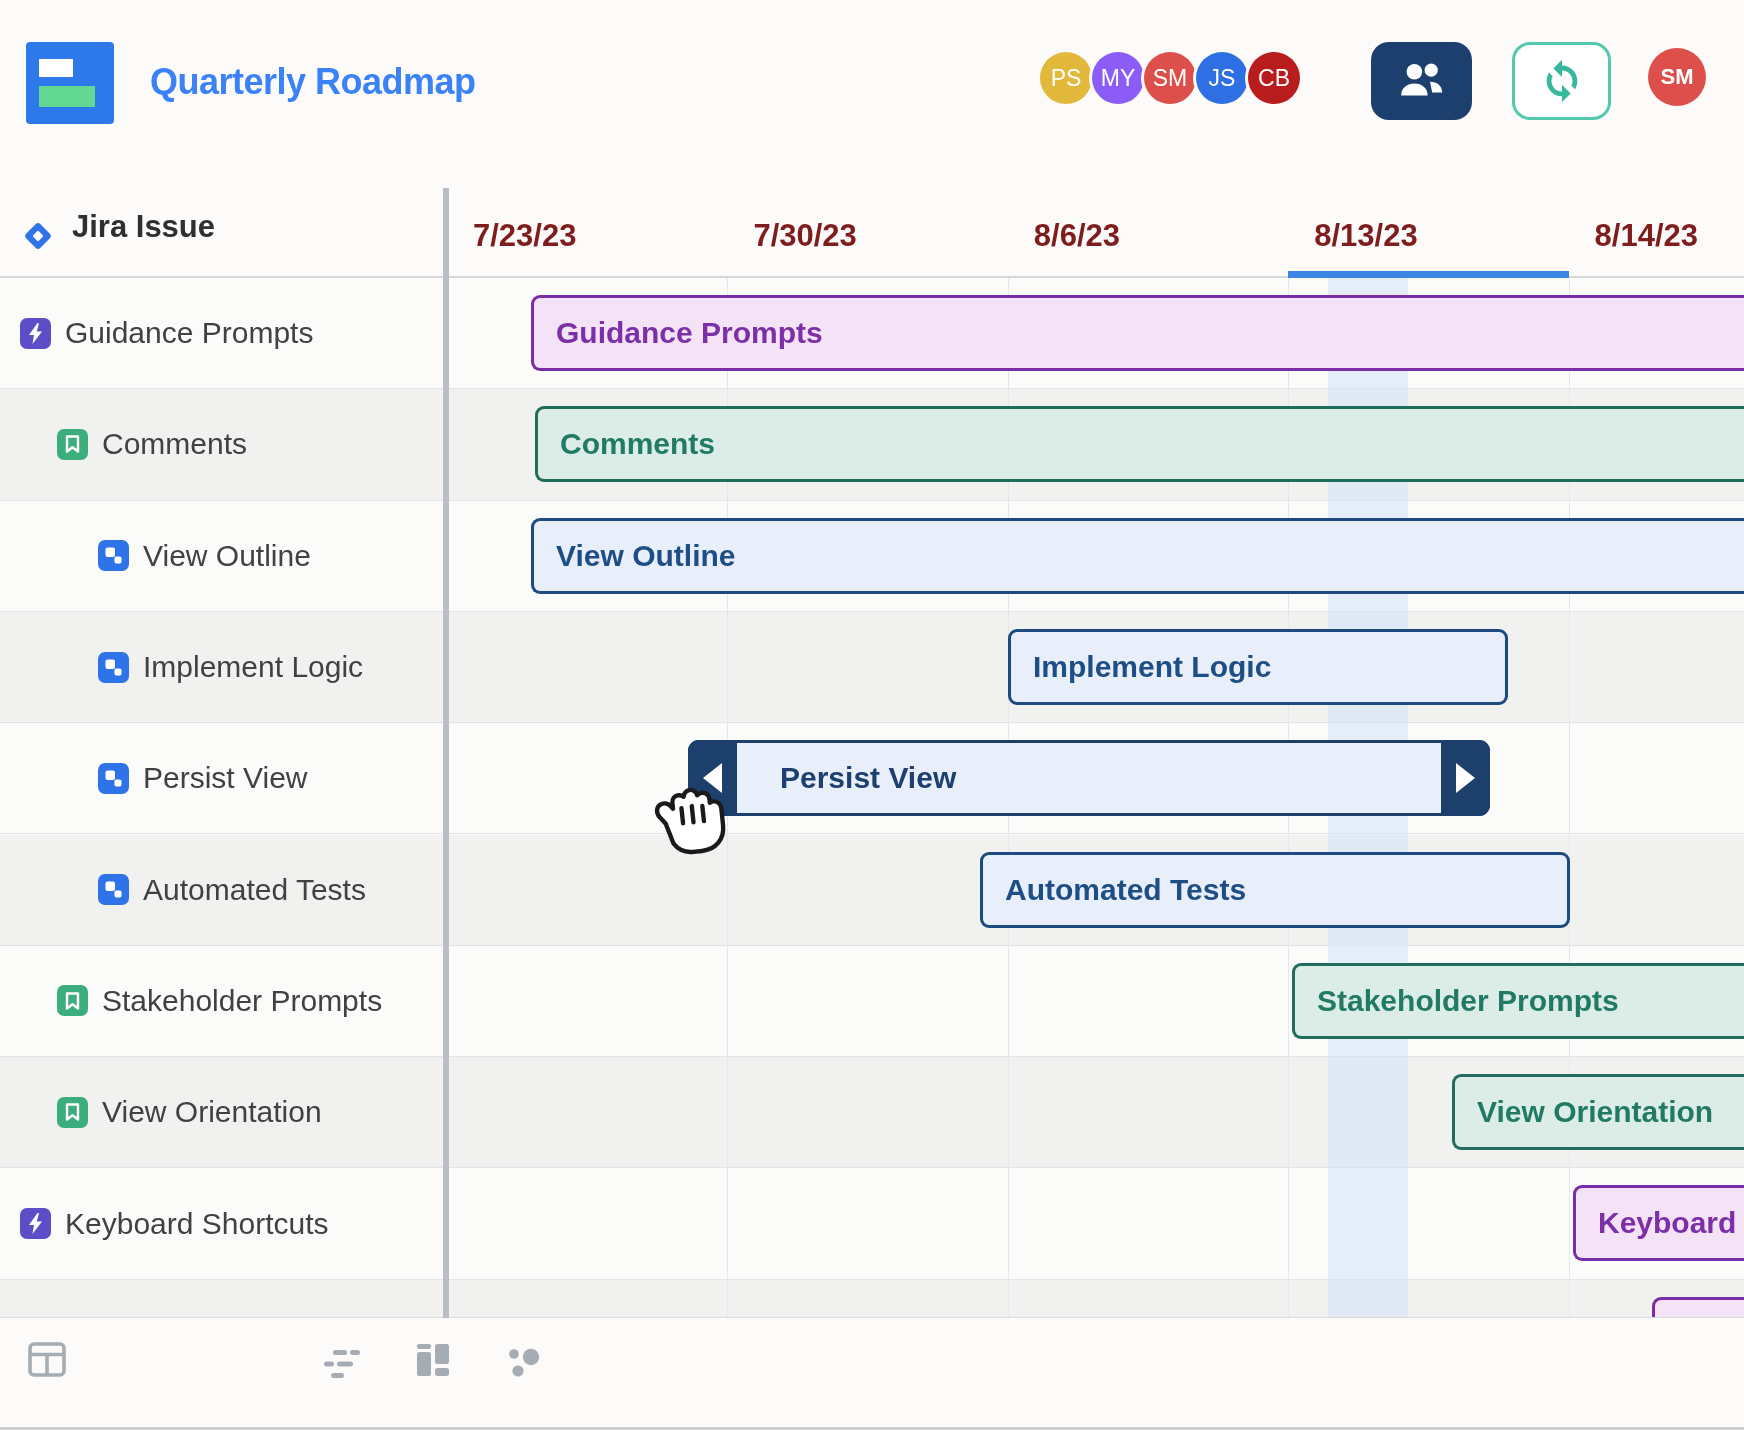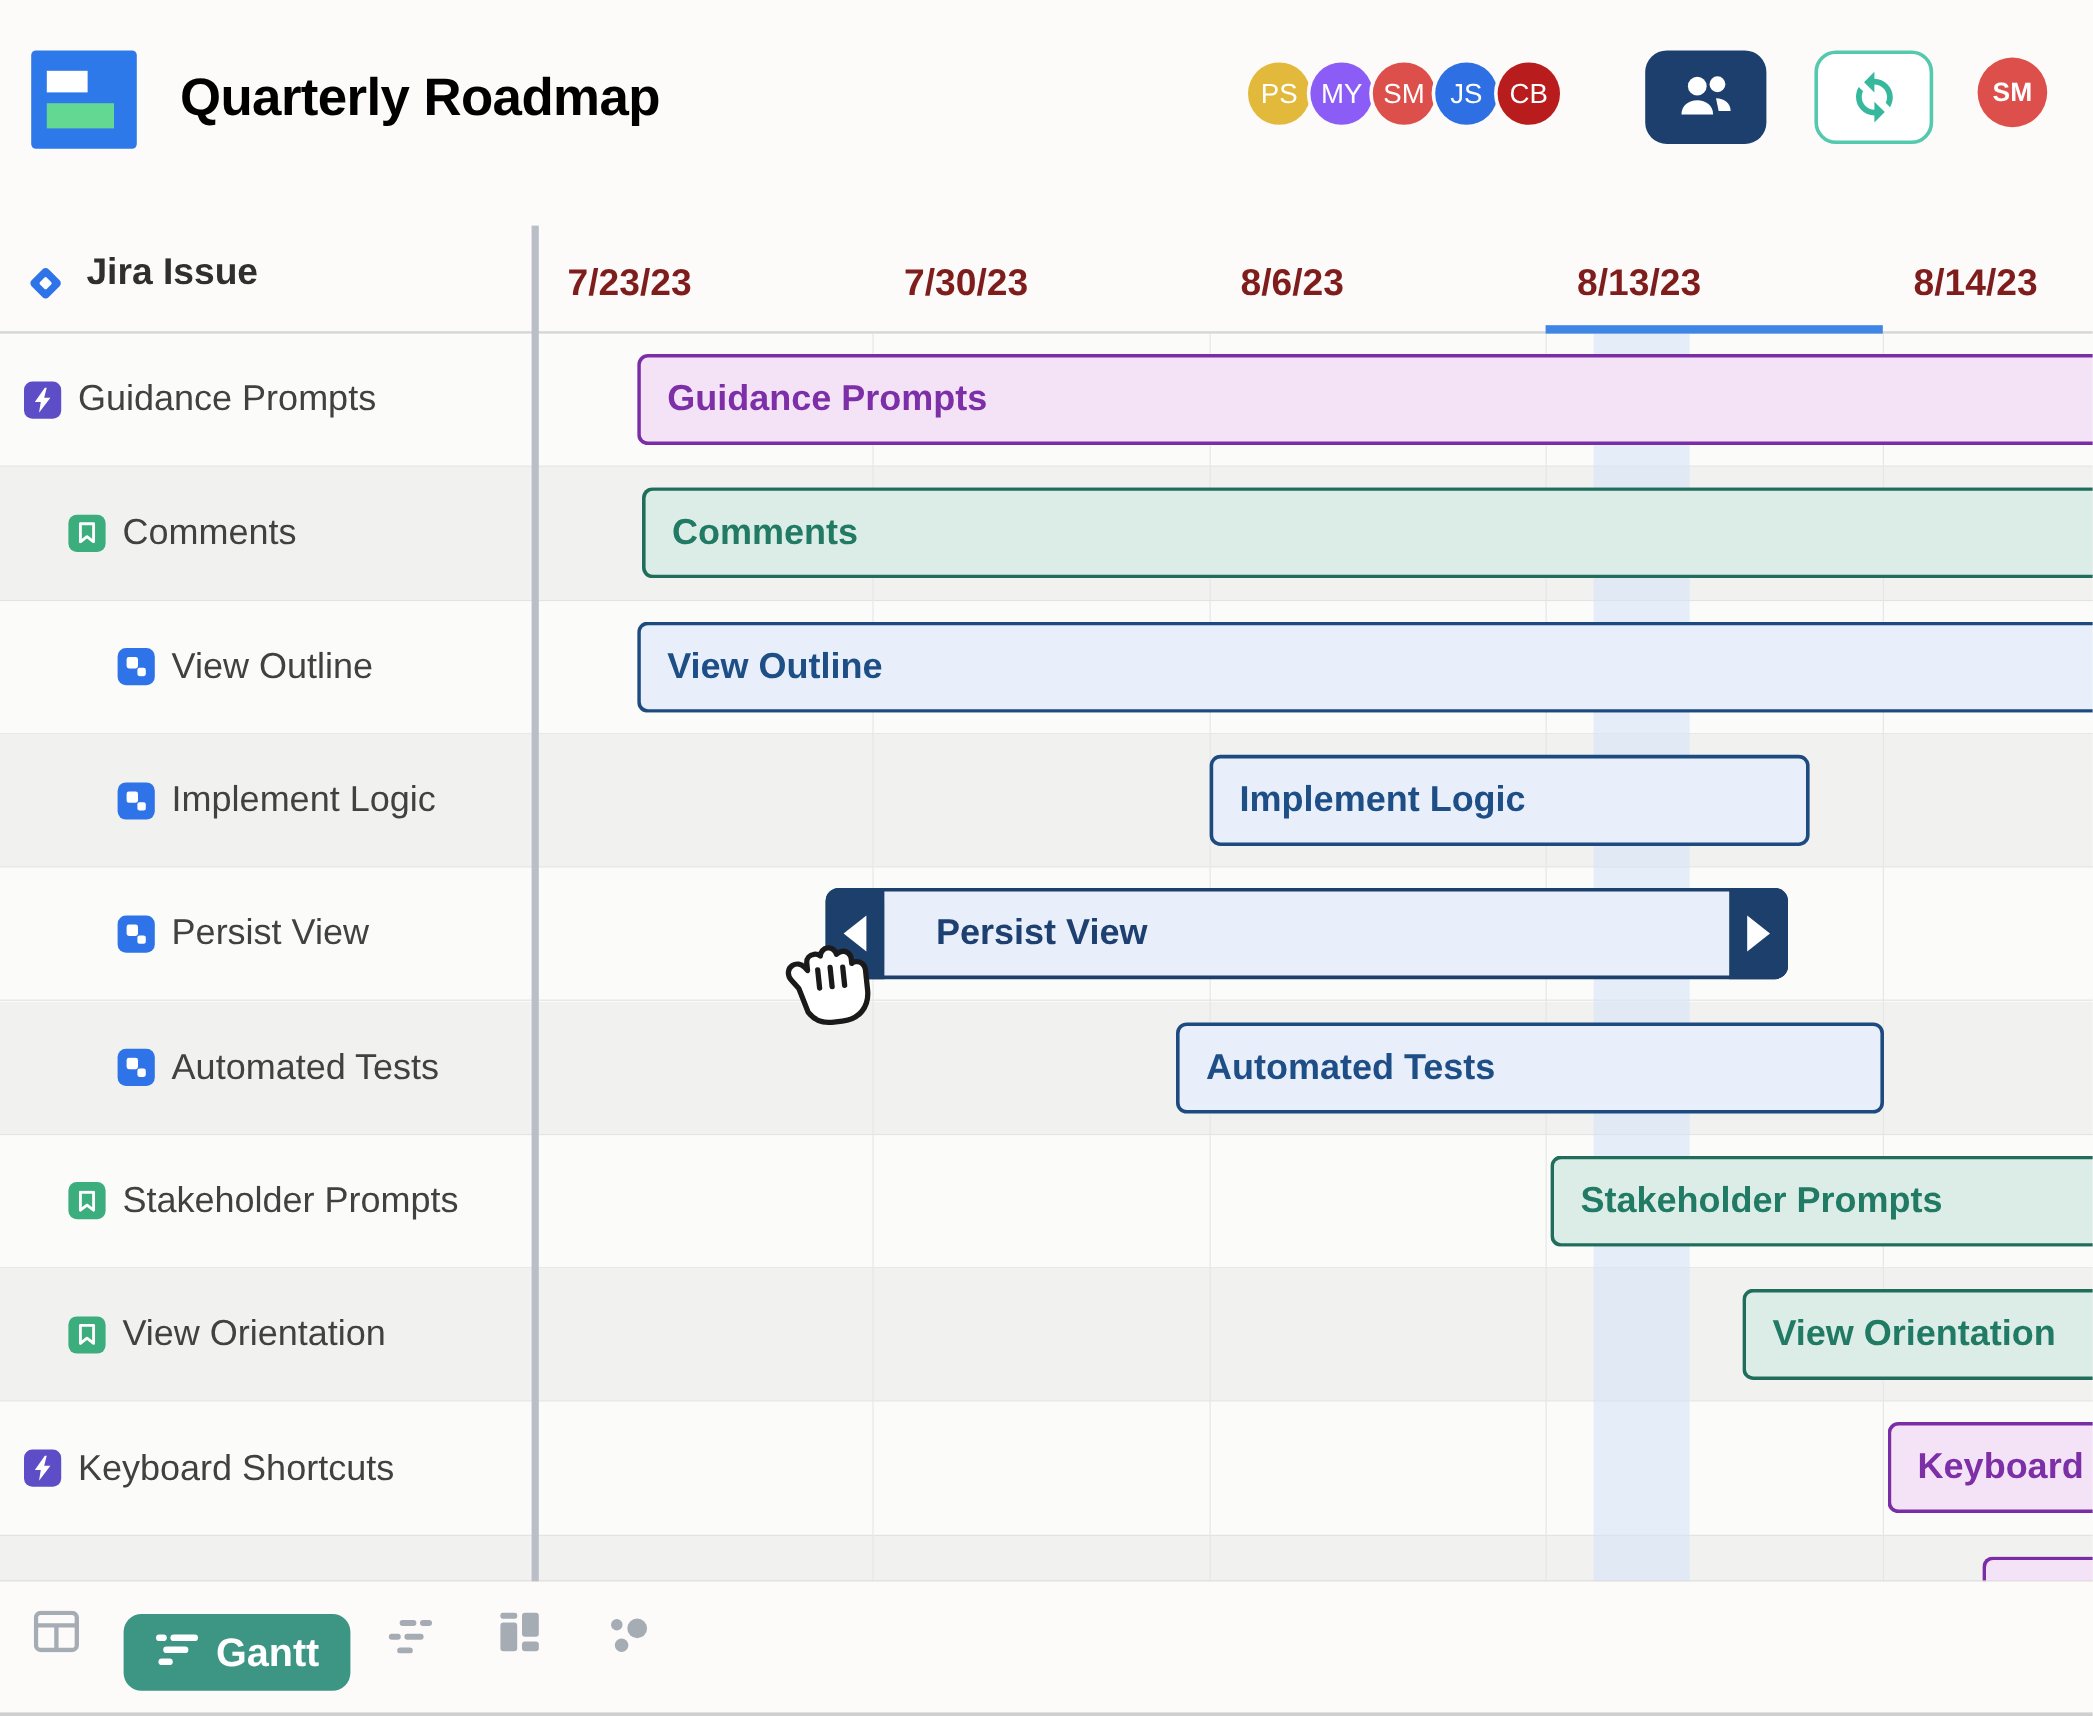--- a/index.html
+++ b/index.html
@@ -15,7 +15,7 @@
   #logo .lg-white{position:absolute;left:13px;top:17px;width:34px;height:18px;background:#FFFFFF;}
   #logo .lg-green{position:absolute;left:13px;top:44px;width:56px;height:21px;background:#62D893;}
   #app-title{position:absolute;left:150px;top:52px;height:60px;line-height:60px;
-    font-size:44px;font-weight:bold;color:#000000;letter-spacing:-0.5px;}
+    font-size:36px;font-weight:bold;color:#3b82f6;letter-spacing:-0.5px;}
   #avatar-stack{position:absolute;left:1040px;top:52px;height:52px;display:flex;}
   .avatar{width:52px;height:52px;border-radius:50%;margin-right:0px;display:flex;align-items:center;justify-content:center;
     color:#fff;font-size:23px;font-weight:normal;box-shadow:0 0 0 3px #FCFBF9;}

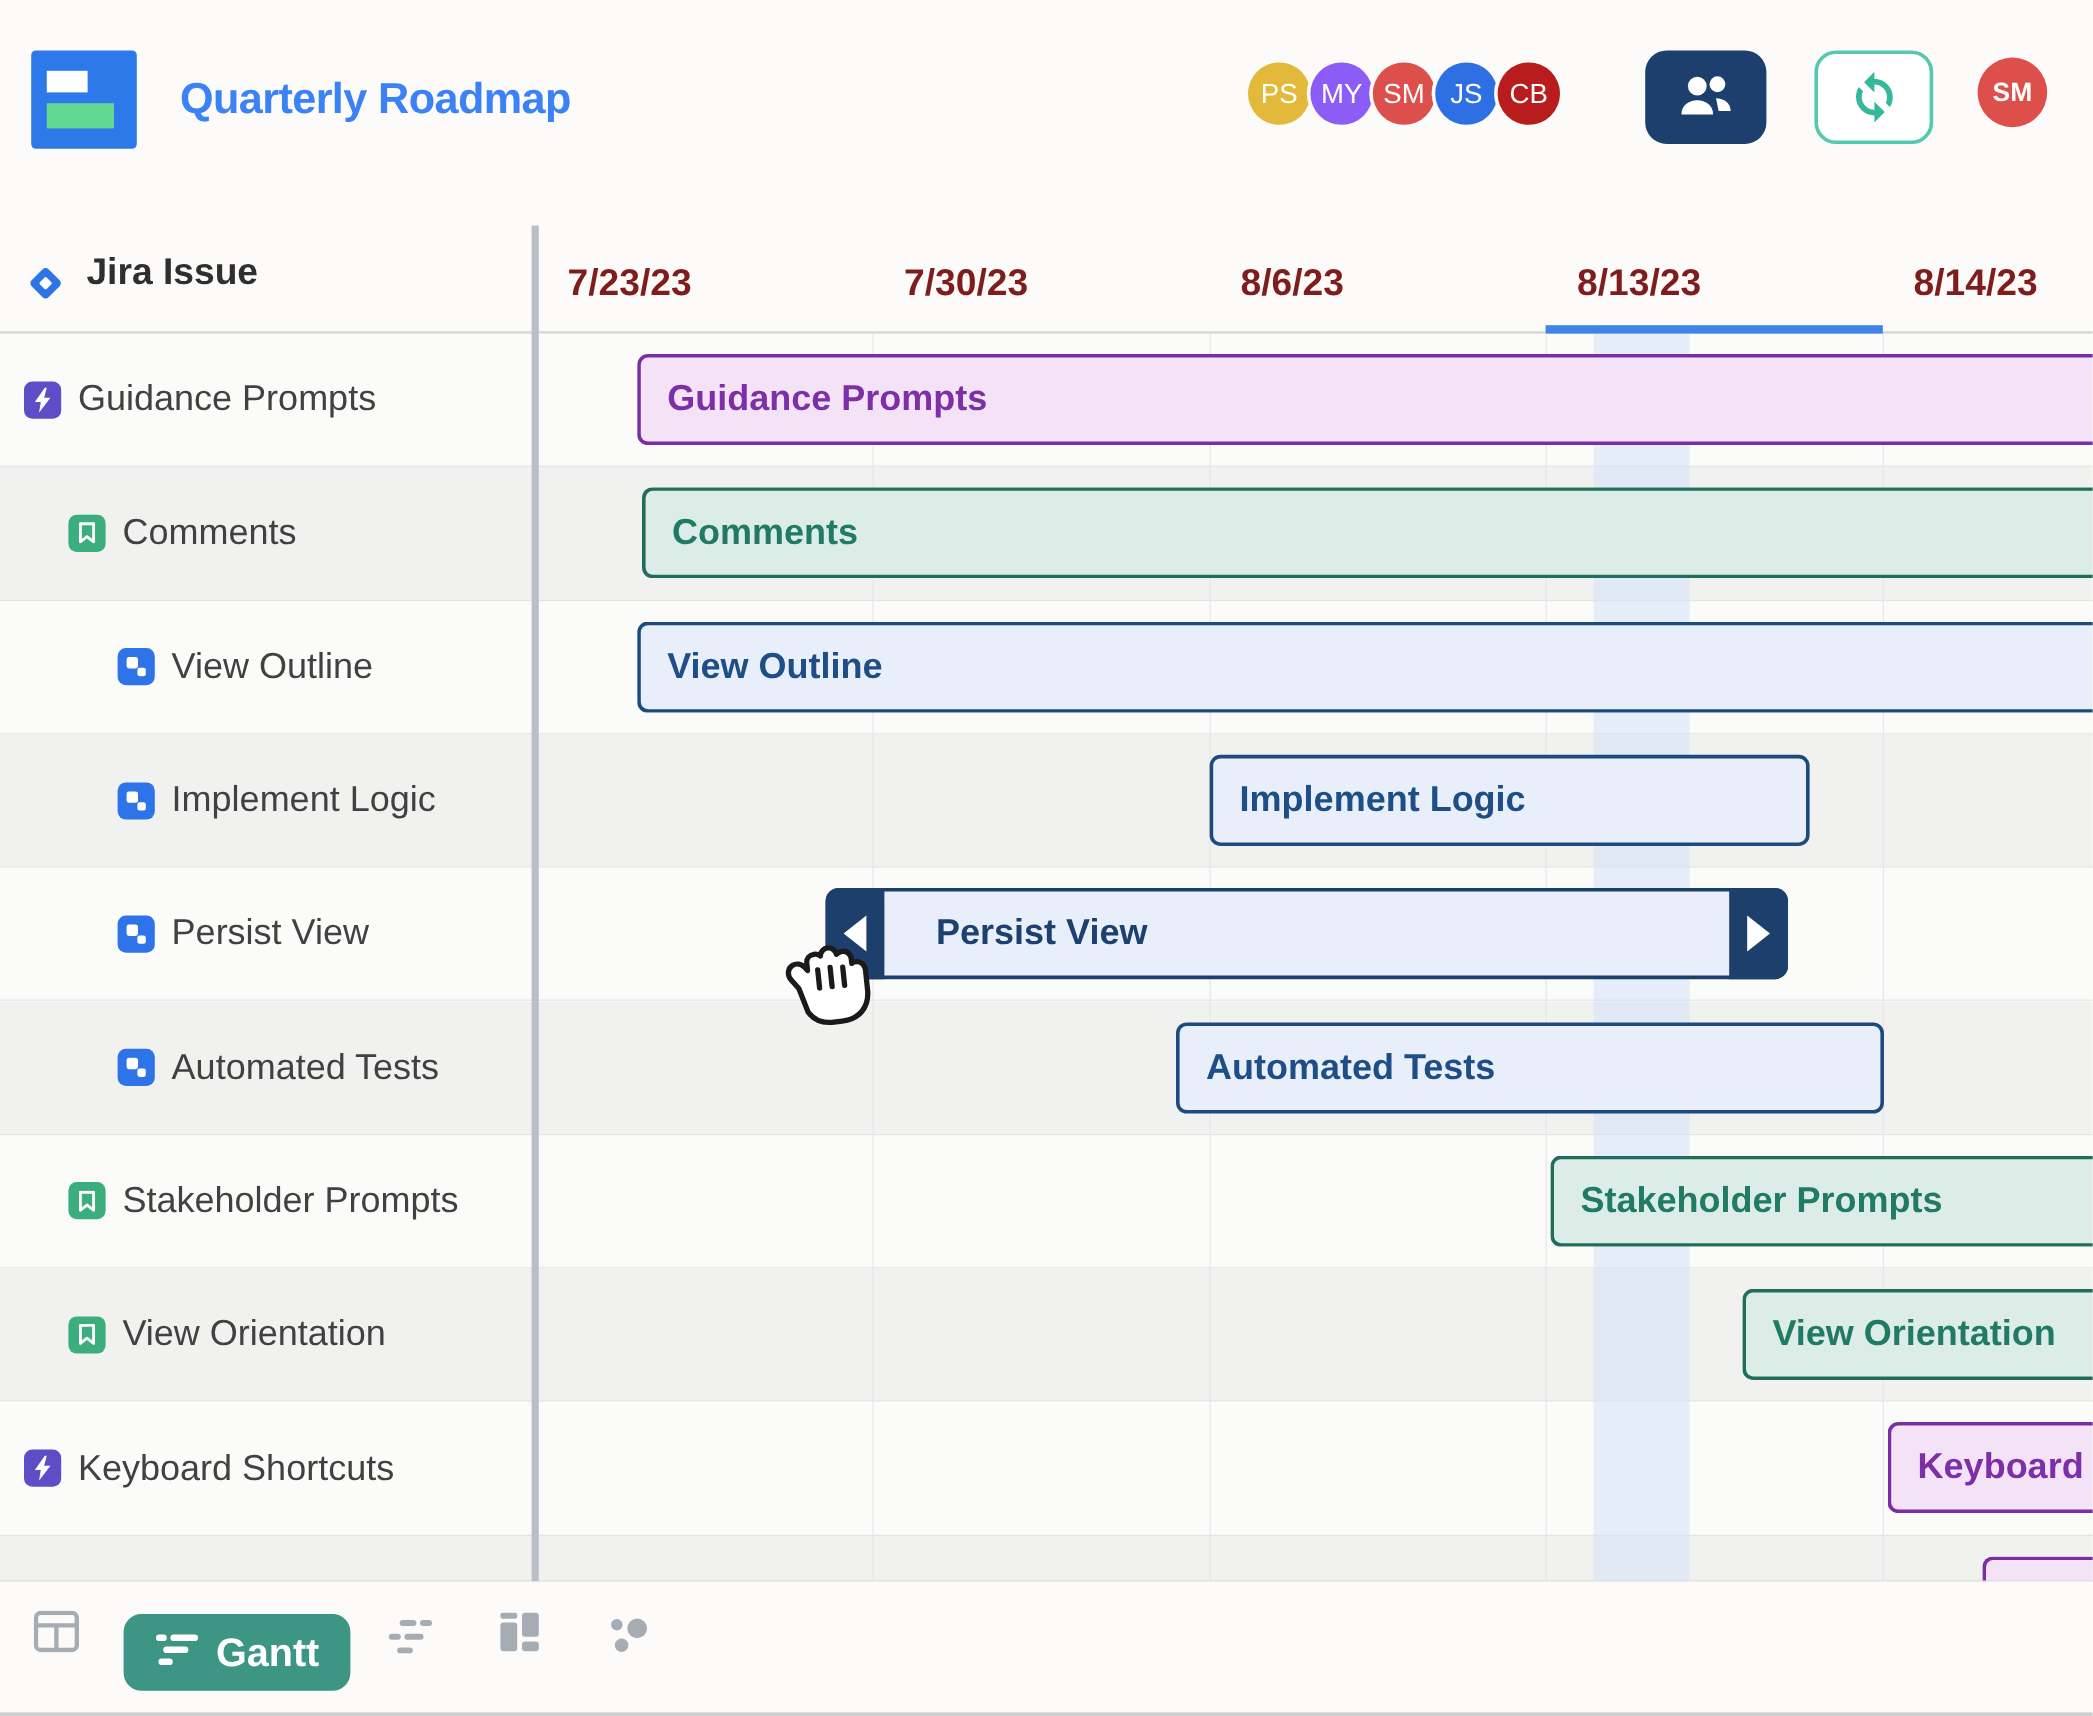--- a/index.html
+++ b/index.html
@@ -289,17 +289,6 @@
     </span>
   </span>
 
-  <div id="gantt-btn">
-    <span>
-      <svg width="38" height="28" viewBox="0 0 38 28" fill="#FFFFFF">
-        <rect x="1" y="1" width="9" height="5.6" rx="2.8"></rect>
-        <rect x="13" y="1" width="23" height="5.6" rx="2.8"></rect>
-        <rect x="7" y="11" width="21" height="5.6" rx="2.8"></rect>
-        <rect x="3" y="21" width="12" height="5.6" rx="2.8"></rect>
-      </svg>
-    </span>
-    <span class="gantt-label">Gantt</span>
-  </div>
 
   <span id="view-timeline">
     <span>

